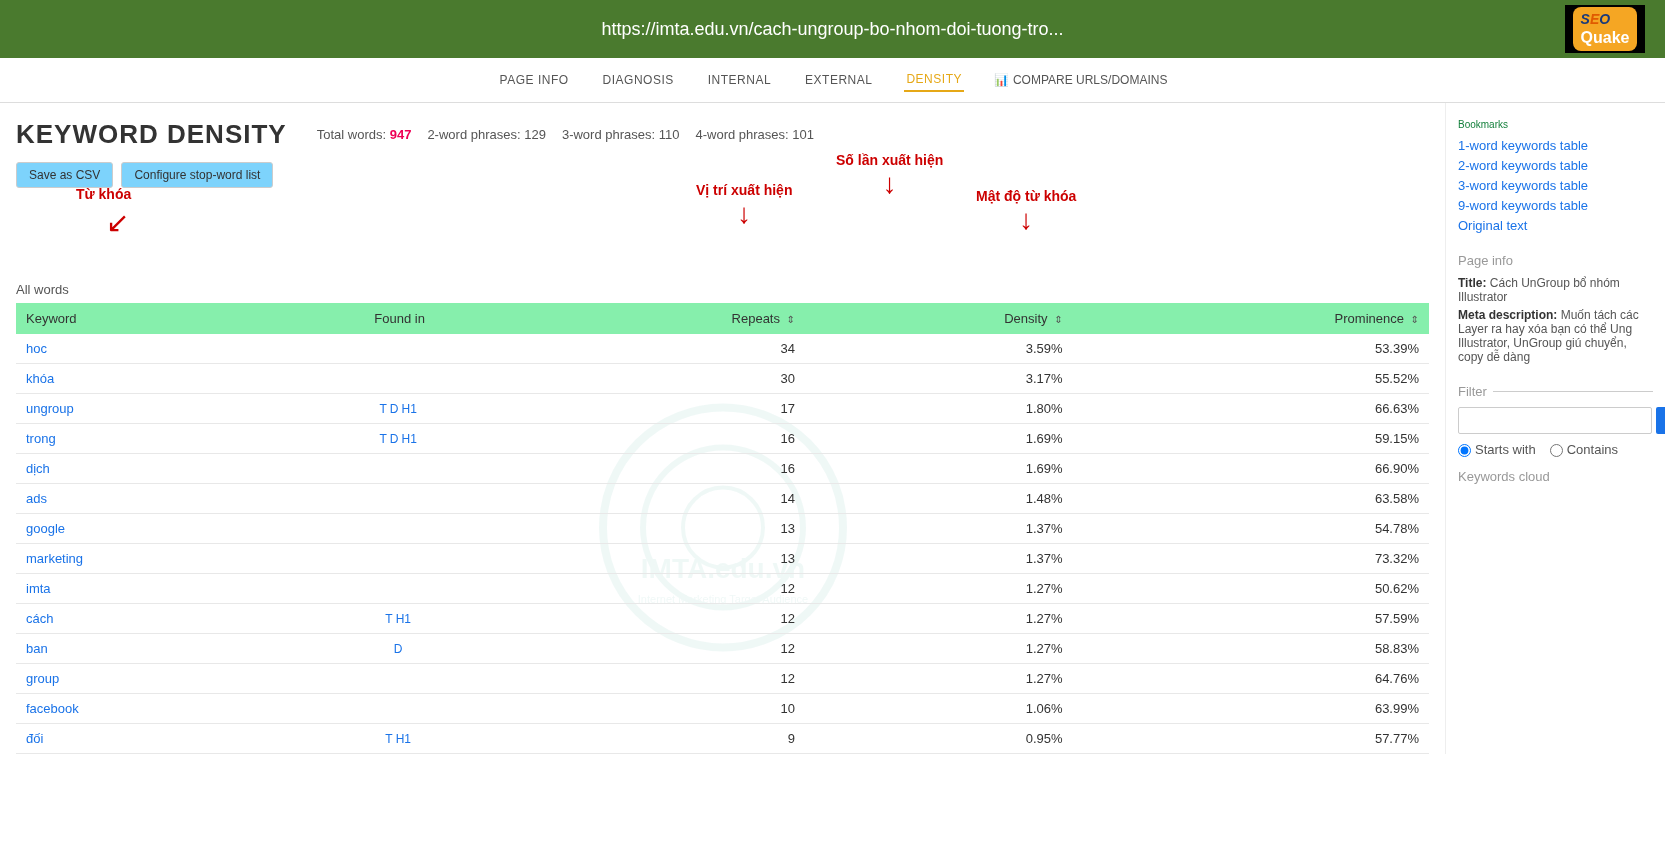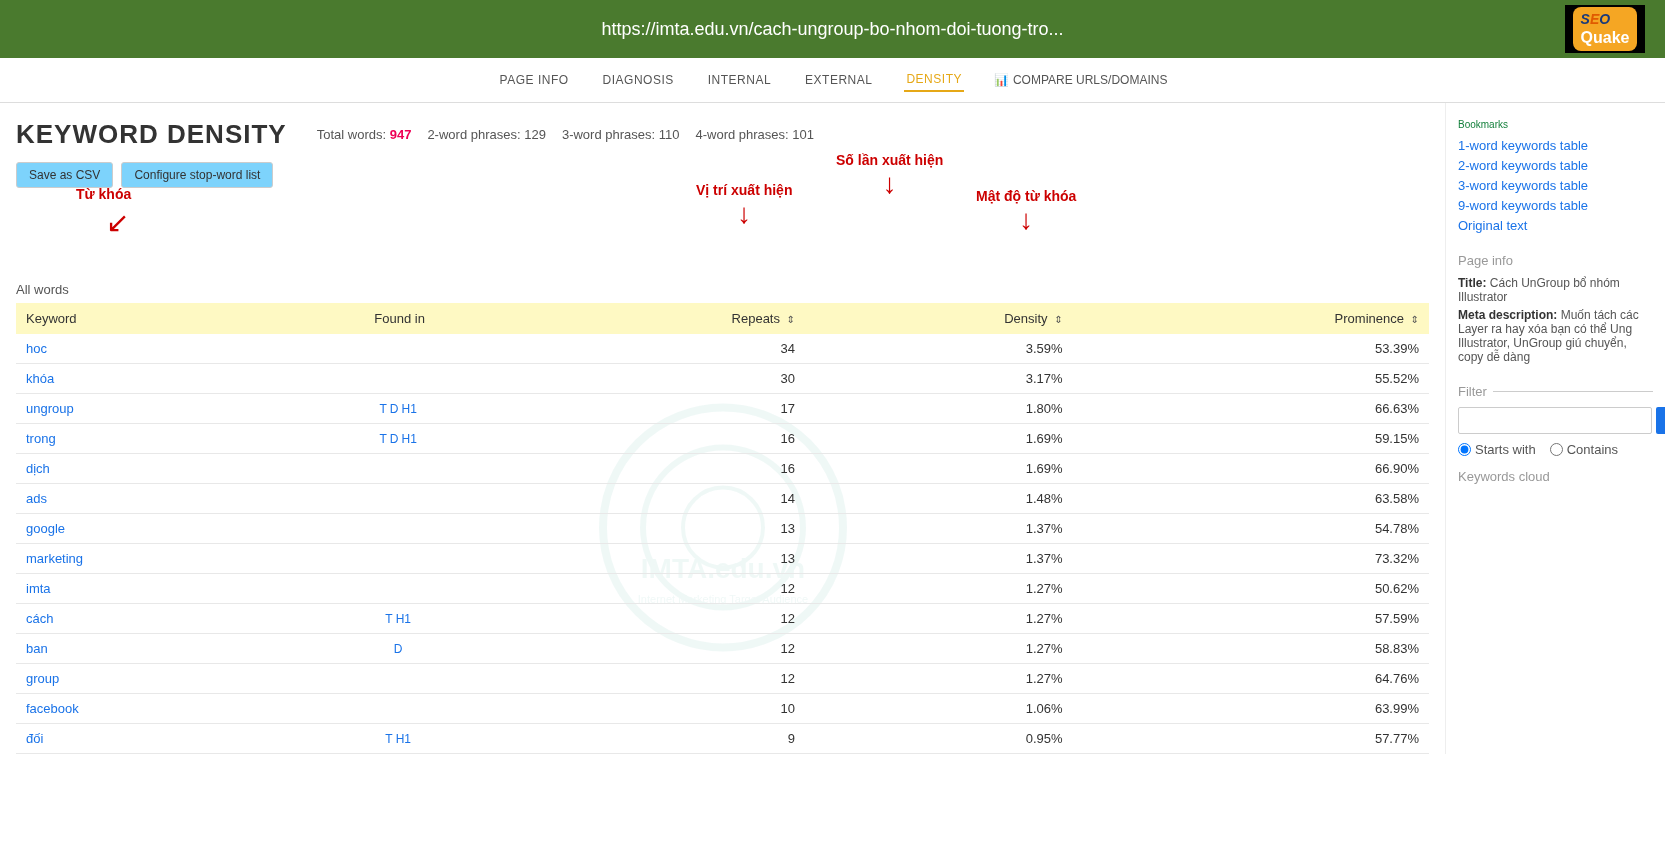--- a/index.html
+++ b/index.html
@@ -150,7 +150,7 @@
       position: relative;
     }
     .kd-table thead tr {
-      background: #fef9c3;
+      background: #86efac;
     }
     .kd-table thead th {
       padding: 8px 10px;

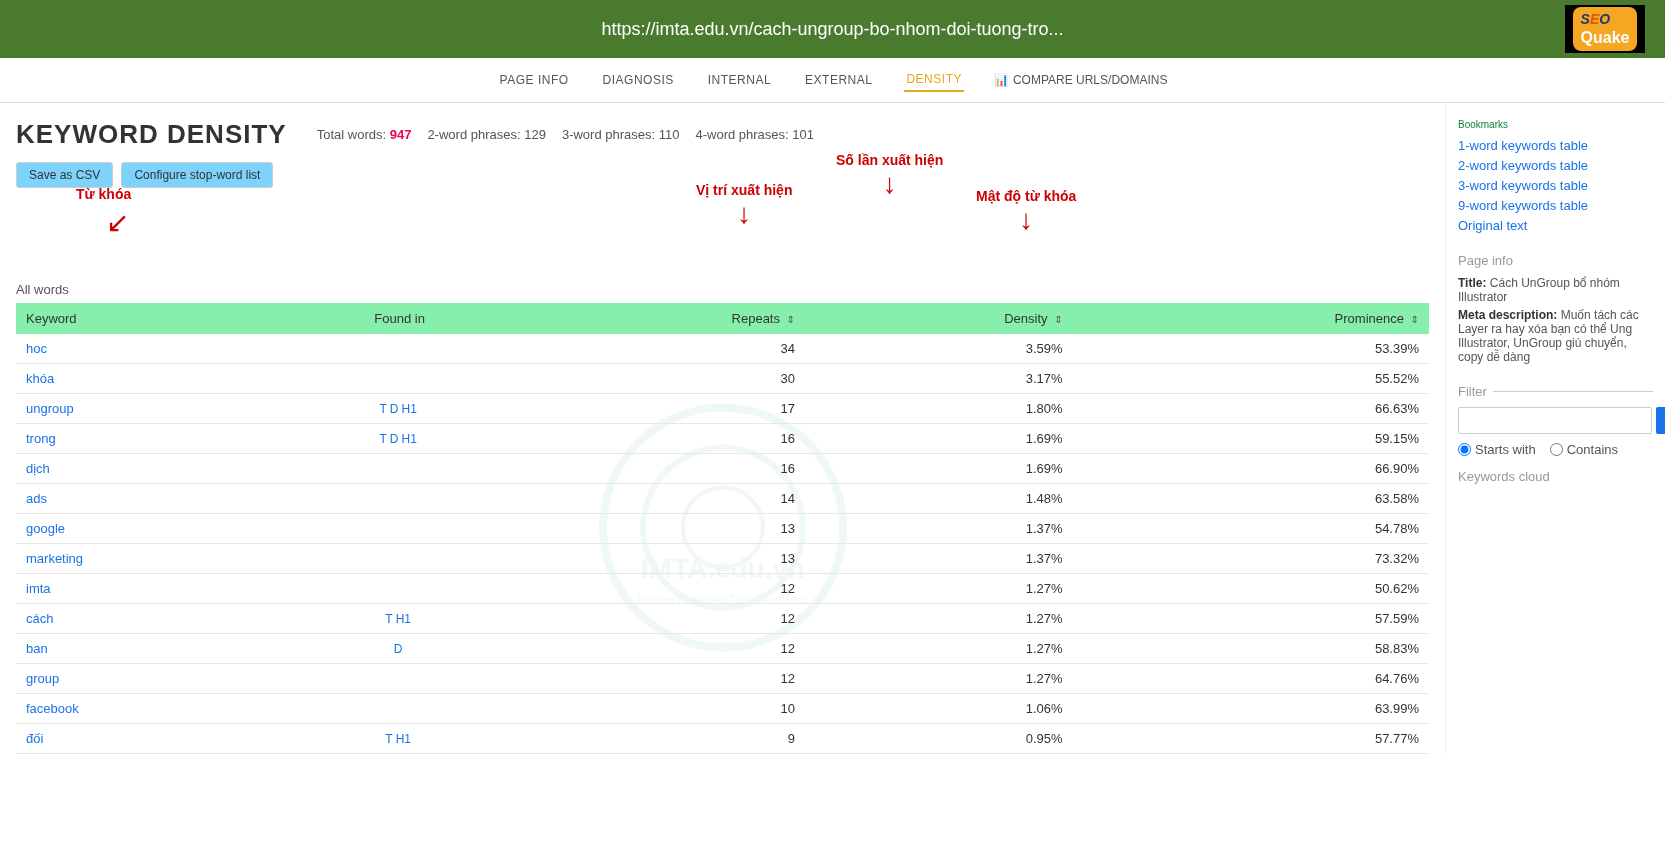--- a/index.html
+++ b/index.html
@@ -208,7 +208,7 @@
       white-space: nowrap;
     }
     .radio-row { display: flex; align-items: center; gap: 14px; font-size: 13px; color: #555; }
-    .radio-label { display: flex; align-items: center; gap: 4px; cursor: pointer; }
+    .radio-label { display: flex; align-items: flex-end; gap: 4px; cursor: pointer; }
 
     .sidebar-keywords-cloud-title { color: #999; font-size: 13px; margin-top: 10px; }
 

